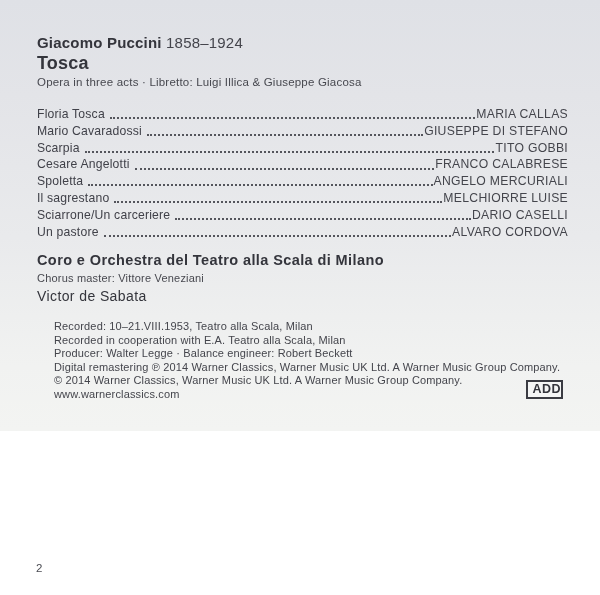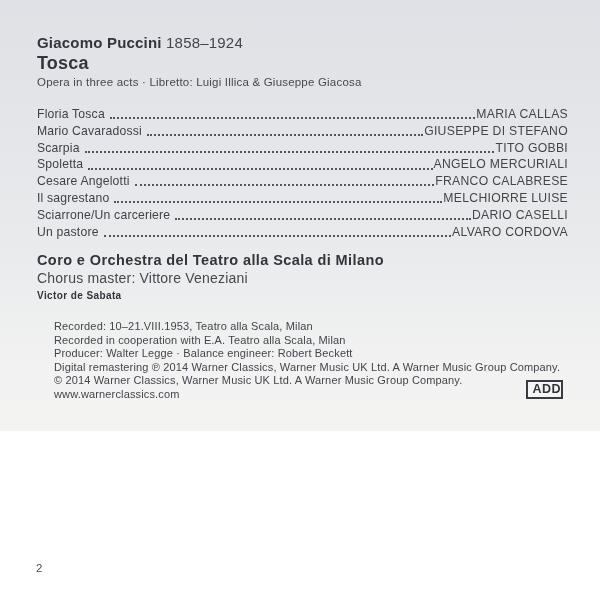--- a/index.html
+++ b/index.html
@@ -176,14 +176,14 @@
       <span class="cast-artist">TITO GOBBI</span>
     </div>
     <div class="cast-row">
+      <span class="cast-role">Cesare Angelotti</span>
+      <span class="cast-leader"></span>
+      <span class="cast-artist">FRANCO CALABRESE</span>
+    </div>
+    <div class="cast-row">
       <span class="cast-role">Spoletta</span>
       <span class="cast-leader"></span>
       <span class="cast-artist">ANGELO MERCURIALI</span>
-    </div>
-    <div class="cast-row">
-      <span class="cast-role">Cesare Angelotti</span>
-      <span class="cast-leader"></span>
-      <span class="cast-artist">FRANCO CALABRESE</span>
     </div>
     <div class="cast-row">
       <span class="cast-role">Il sagrestano</span>

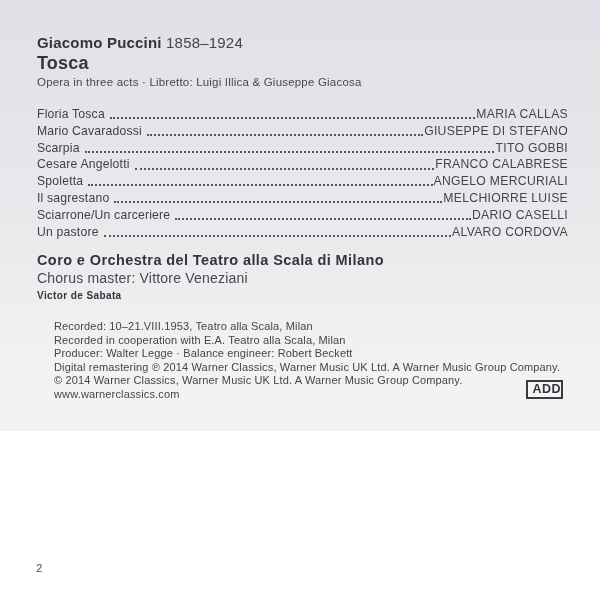--- a/index.html
+++ b/index.html
@@ -96,7 +96,7 @@
     letter-spacing: 0.4px;
   }
   .chorus-master {
-    font-size: 14px;
+    font-size: 11px;
     line-height: 17px;
     color: #47484f;
     letter-spacing: 0.2px;

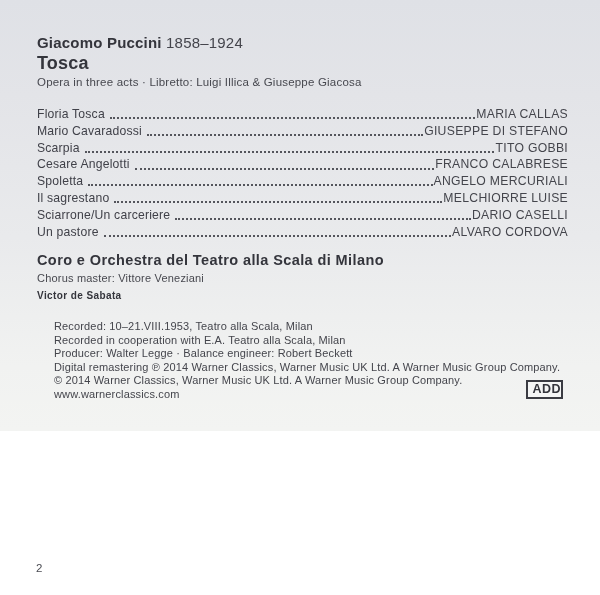--- a/index.html
+++ b/index.html
@@ -102,9 +102,9 @@
     letter-spacing: 0.2px;
   }
   .conductor {
-    font-size: 10px;
+    font-size: 14px;
     line-height: 18px;
-    font-weight: bold;
+    font-weight: normal;
     color: #34353c;
     letter-spacing: 0.4px;
   }

